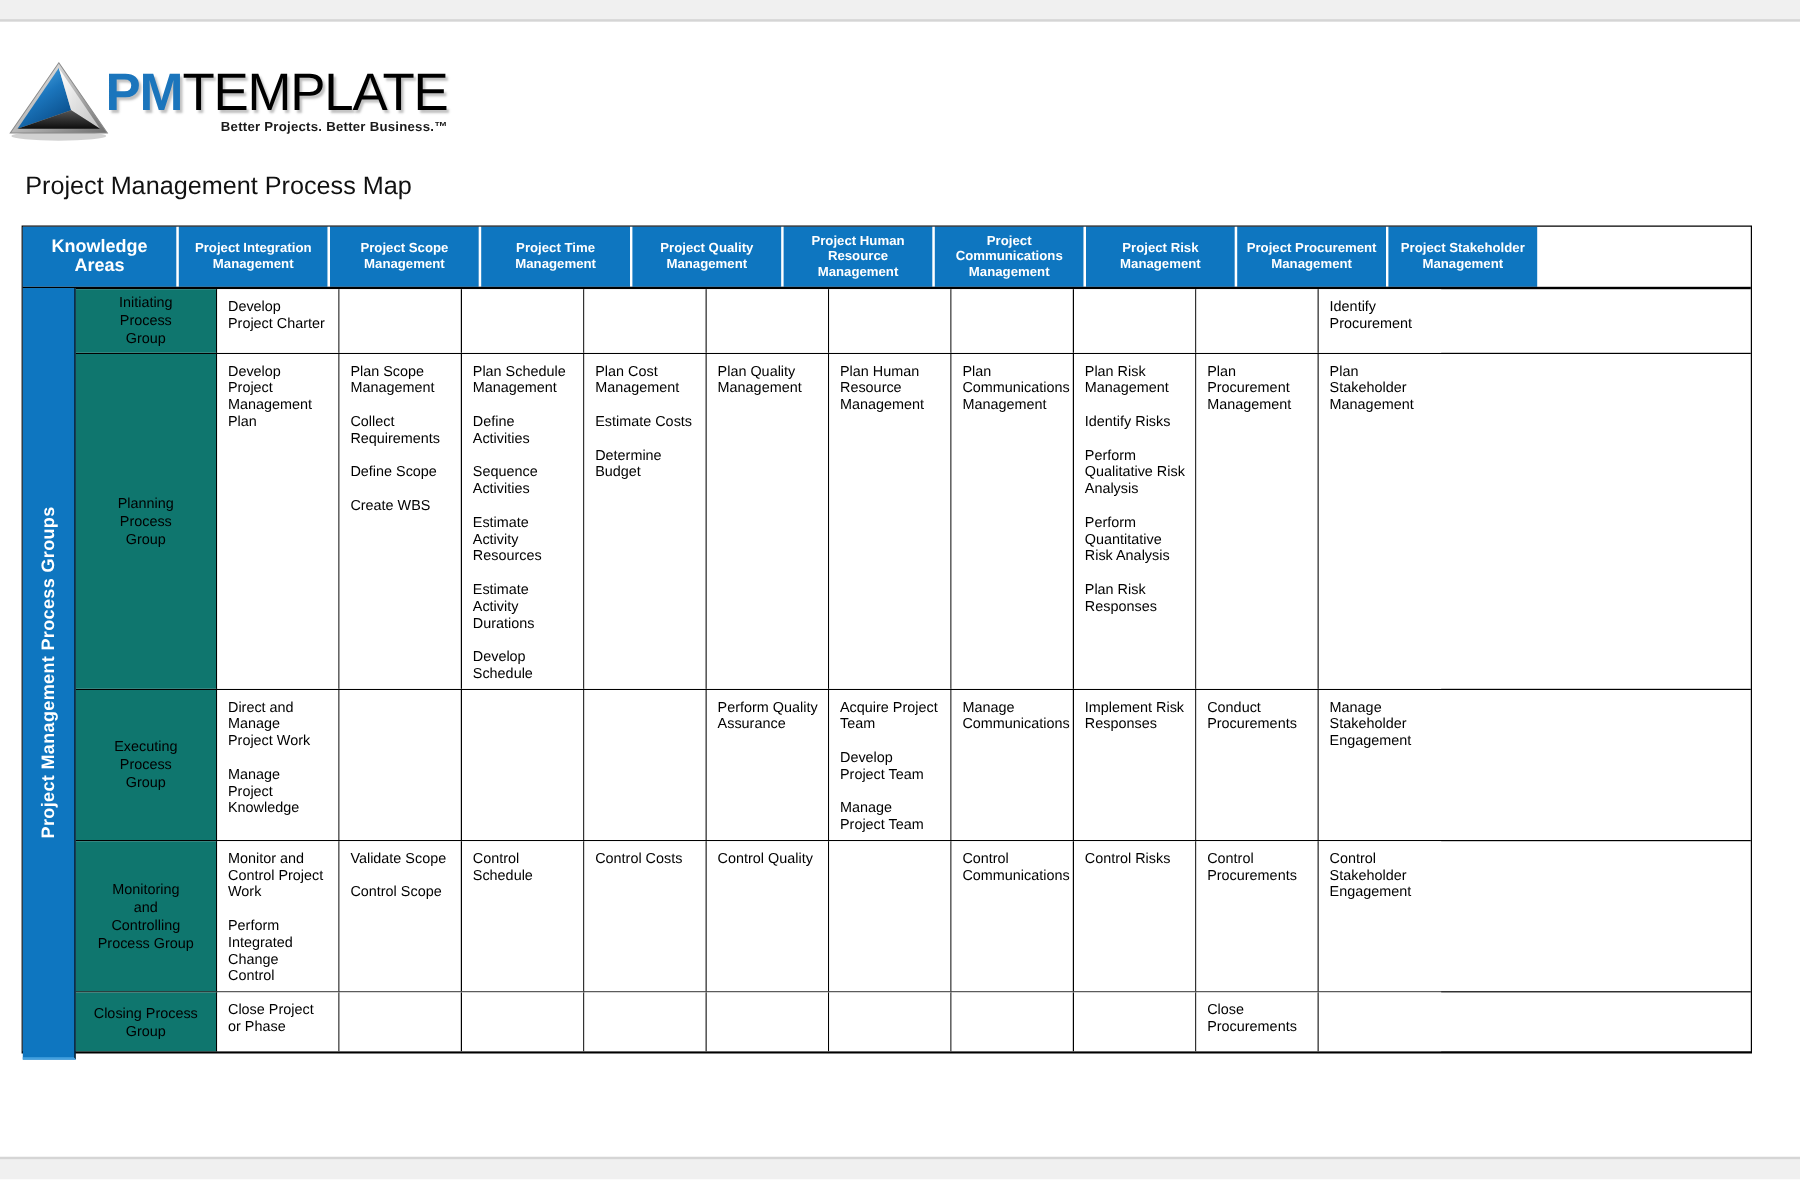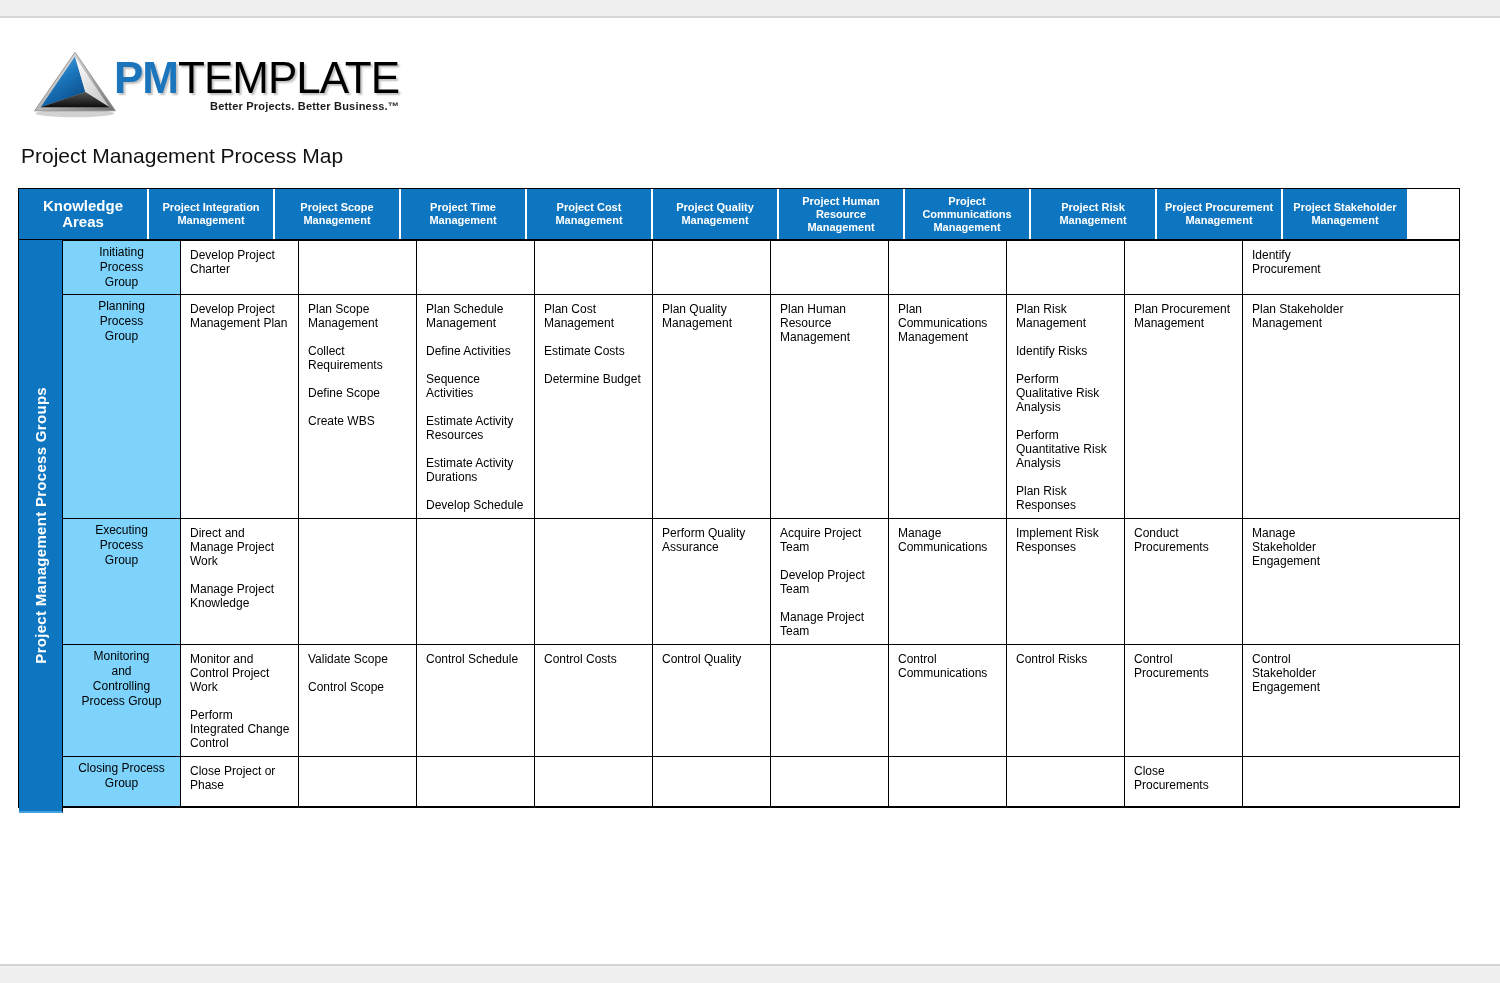--- a/index.html
+++ b/index.html
@@ -20,7 +20,7 @@
   }
 
   
-  .logo { position:absolute; top:50px; left:32px; display:flex; align-items:flex-start; }
+  .logo { position:absolute; top:50px; left:6px; display:flex; align-items:flex-start; }
   .logo-tri { width:86px; height:70px; }
   .logo-text { display:flex; flex-direction:column; margin-left:-4px; margin-top:6px; }
   .logo-words { display:flex; align-items:baseline; line-height:1; }

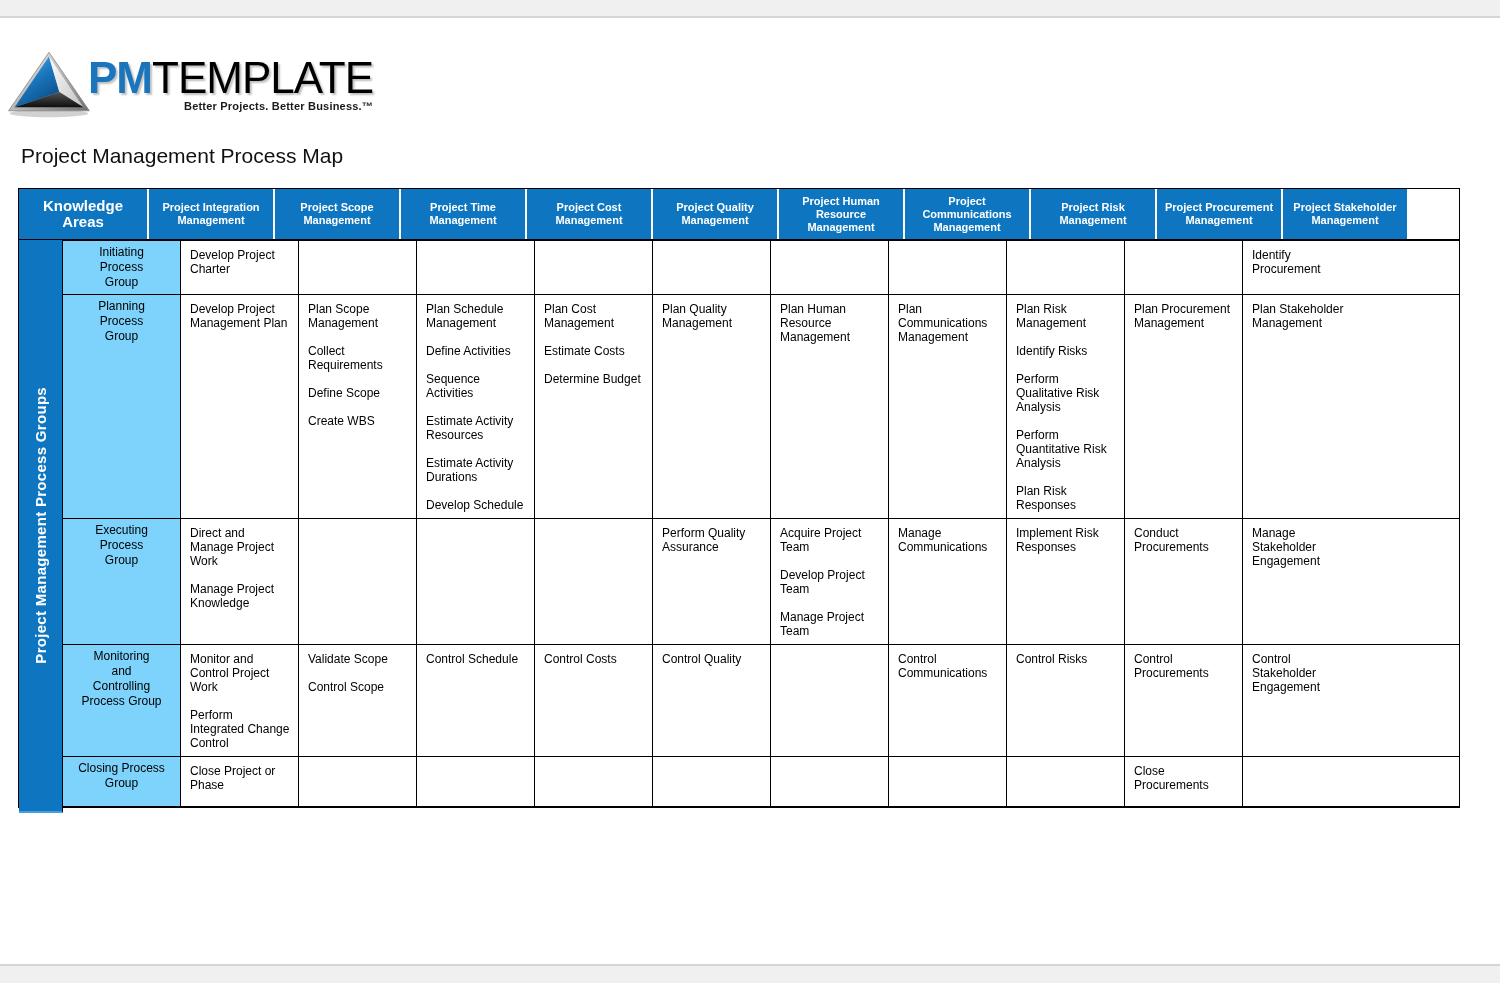--- a/index.html
+++ b/index.html
@@ -148,7 +148,6 @@
     <div class="hcell col">Project Integration Management</div>
     <div class="hcell col">Project Scope Management</div>
     <div class="hcell col">Project Time Management</div>
-    <div class="hcell col">Project Cost Management</div>
     <div class="hcell col">Project Quality Management</div>
     <div class="hcell col">Project Human Resource Management</div>
     <div class="hcell col">Project Communications Management</div>

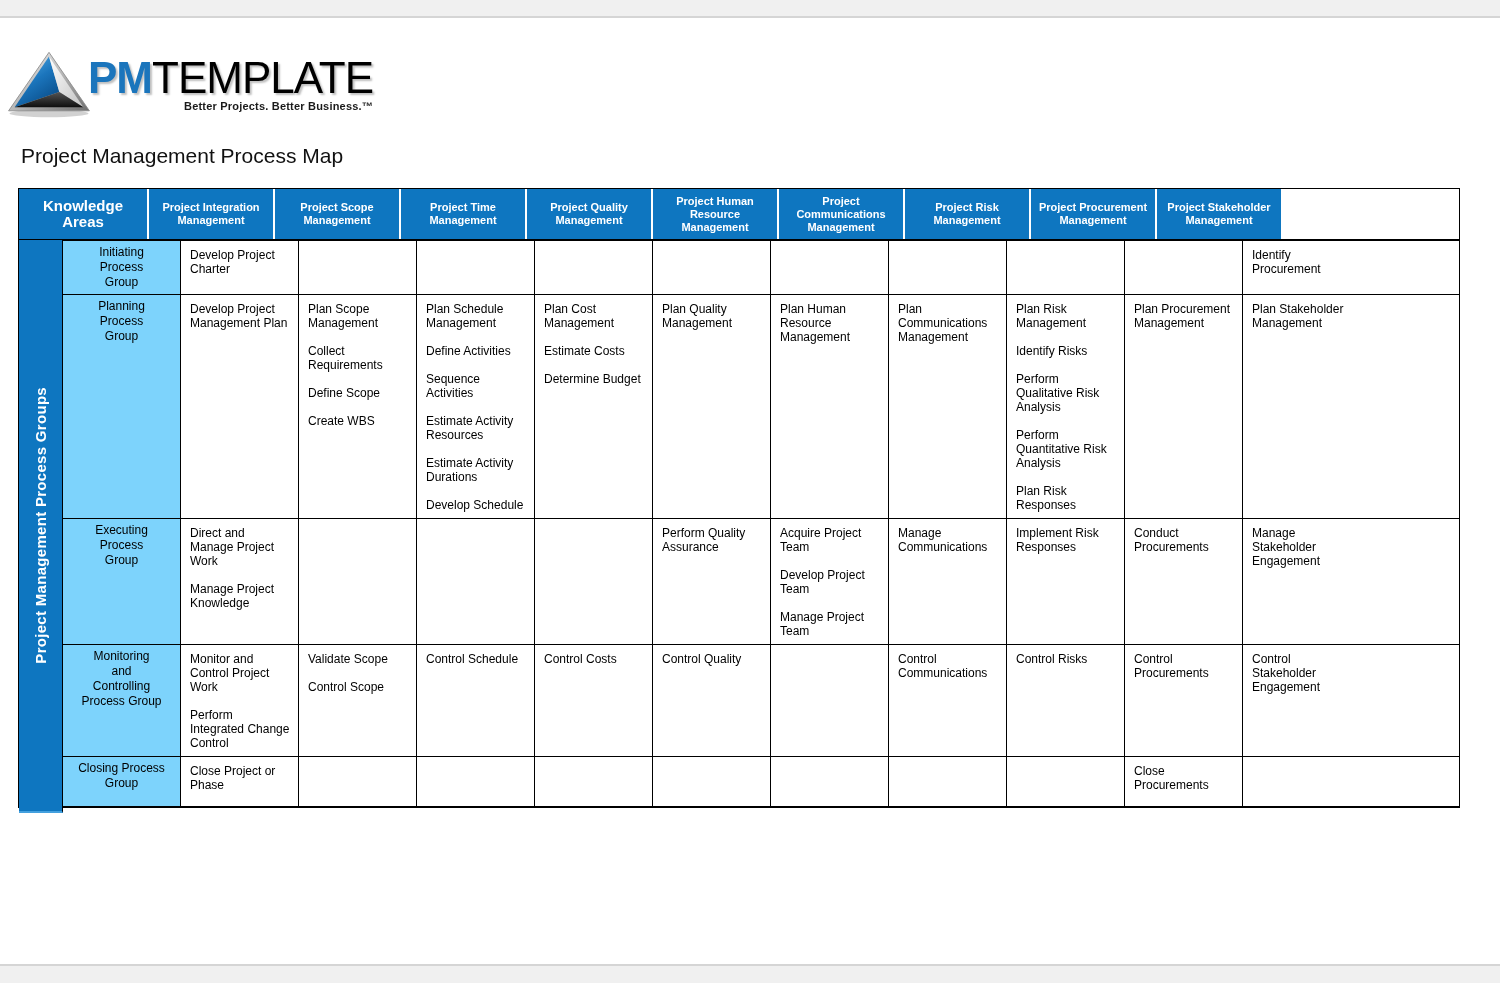--- a/index.html
+++ b/index.html
@@ -81,8 +81,8 @@
   .brow.r4 .glabel, .brow.r4 .cell { min-height:49px; }
 
   .glabel {
-    width:118px; flex:none; background:#7dd3fc; border-right:1px solid #000;
-    display:flex; flex-direction:column; align-items:center; 
+    width:118px; flex:none; background:#0f766e; border-right:1px solid #000;
+    display:flex; flex-direction:column; align-items:center; justify-content:center;
     text-align:center; font-size:12px; line-height:15px; color:#000; padding:4px 2px;
   }
   .glabel div { white-space:nowrap; }

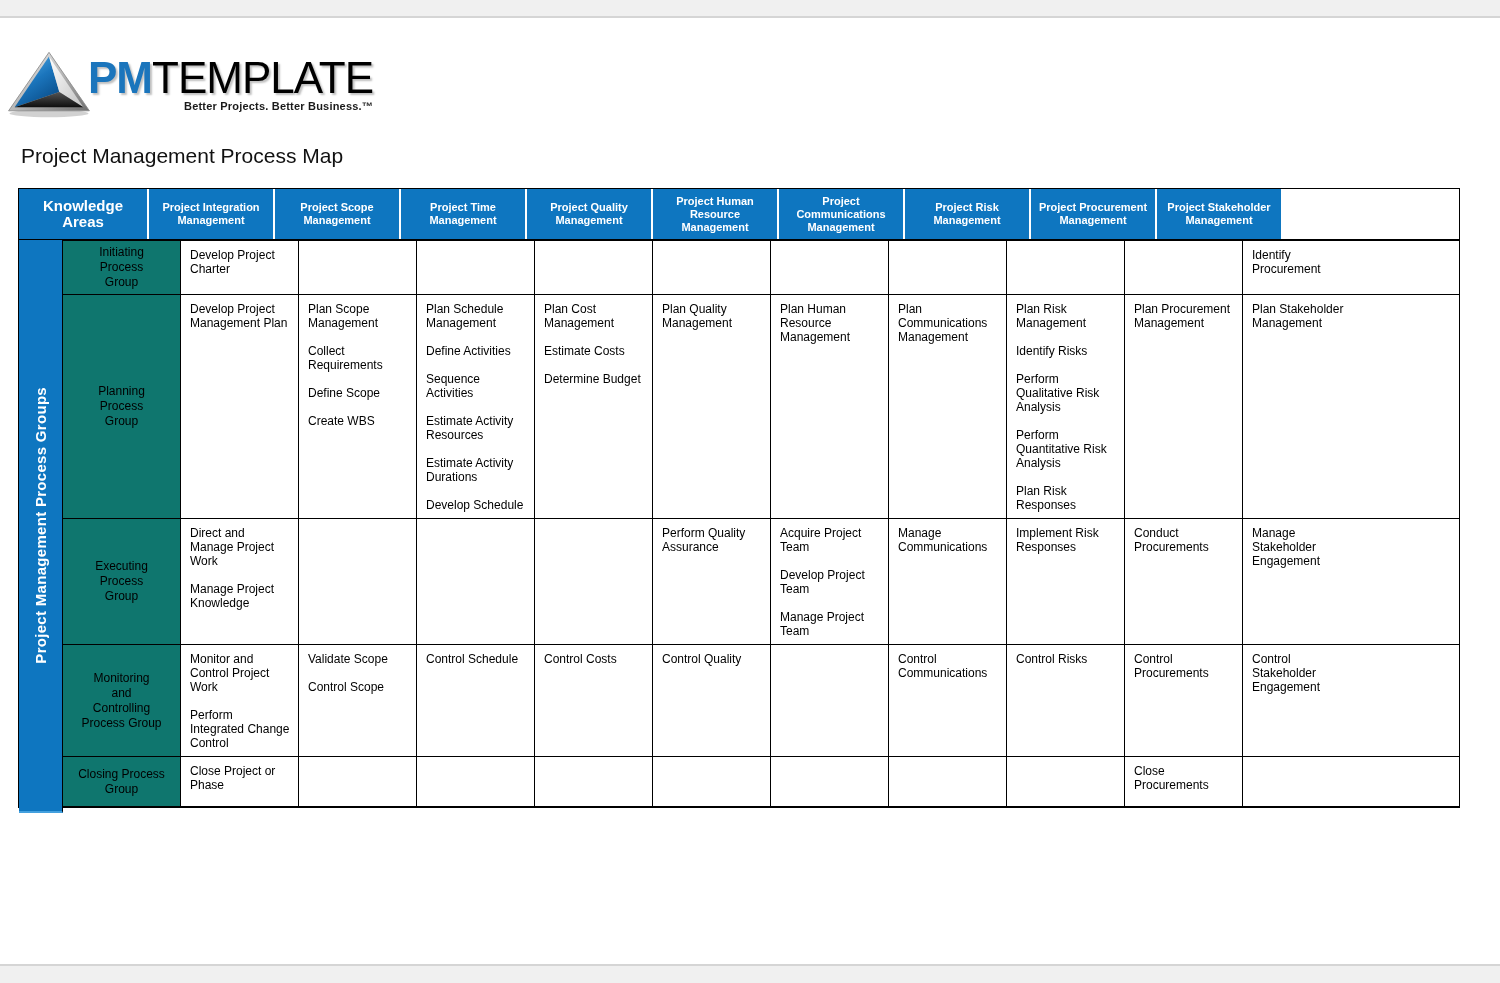--- a/index.html
+++ b/index.html
@@ -88,7 +88,7 @@
   .glabel div { white-space:nowrap; }
 
   .cell {
-    width:118px; flex:none; border-right:1px solid #000;
+    width:102px; flex:none; border-right:1px solid #000;
     padding:7px 8px 6px 9px; font-size:12px; line-height:14px; color:#000;
     background:#fff;
   }

